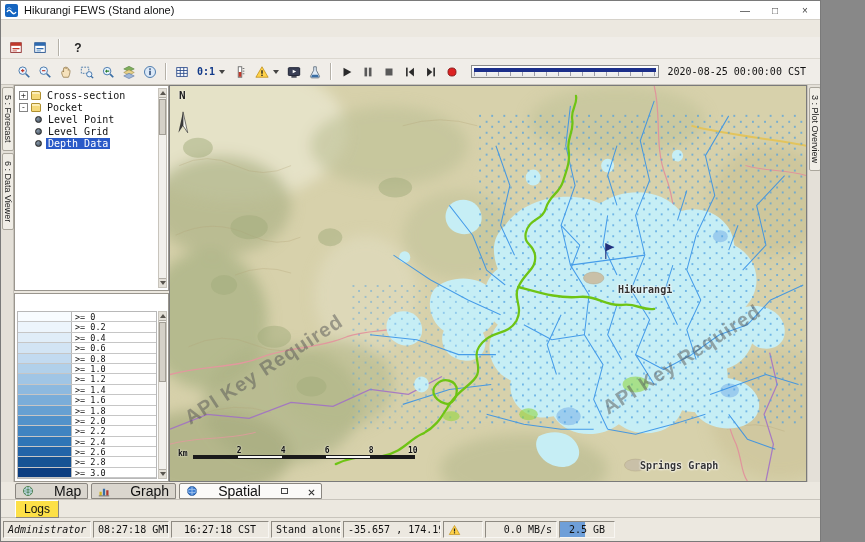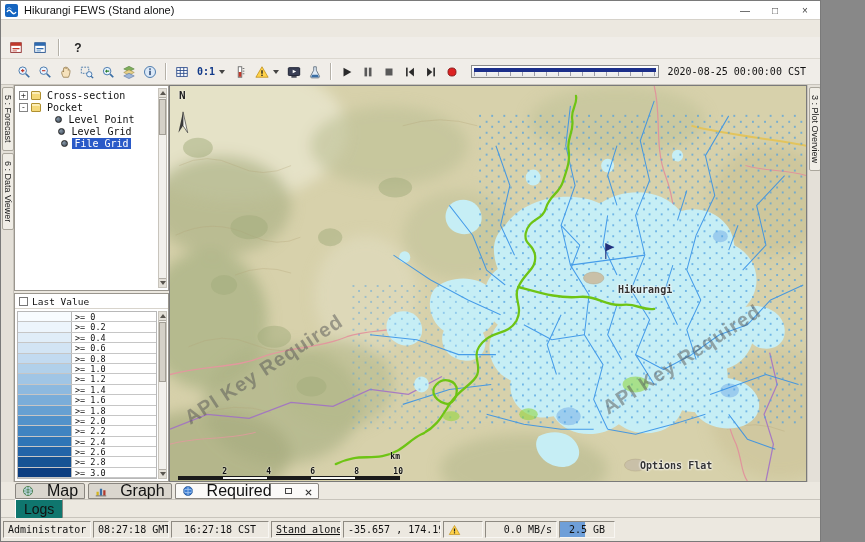--- a/index.html
+++ b/index.html
@@ -48,7 +48,7 @@
   .trow { display:flex; align-items:center; height:12px; font:10px "DejaVu Sans Mono", monospace; color:#111; white-space:nowrap; }
   .texp { width:9px; height:9px; font:8px/8px "DejaVu Sans Mono", monospace; text-align:center; color:#333; margin:0 3px 0 2px; flex:0 0 9px; }
   .trow.root .texp { border:1px solid #848484; background:#fff; }
-  .trow.child { padding-left:16px;justify-content:center; }
+  .trow.child { padding-left:16px; }
   .trow.child .texp { visibility:hidden; width:2px; flex:0 0 2px; margin:0; }
   .ticon { width:10px; height:9px; margin-right:4px; flex:0 0 10px; position:relative; }
   .trow.root .ticon { background:#f5d97a; border:1px solid #b09030; border-radius:1px 2px 1px 1px; box-shadow:inset 0 2px 0 #fceeb8; }

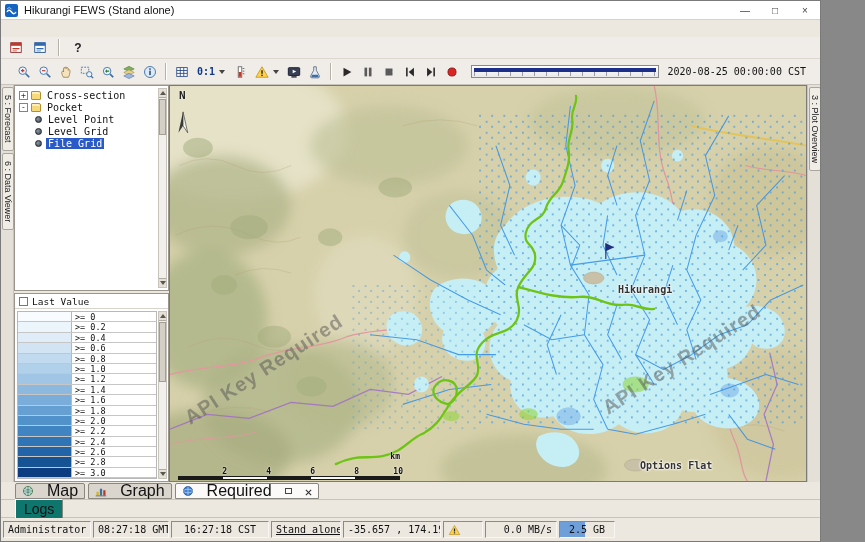--- a/index.html
+++ b/index.html
@@ -326,7 +326,7 @@
             <div class="trow child selected">
               <span class="texp"></span>
               <span class="ticon"></span>
-              <span class="tlabel">File Grid</span>
+              <span class="tlabel">Depth Data</span>
             </div>
           </div>
         <div class="vscroll">

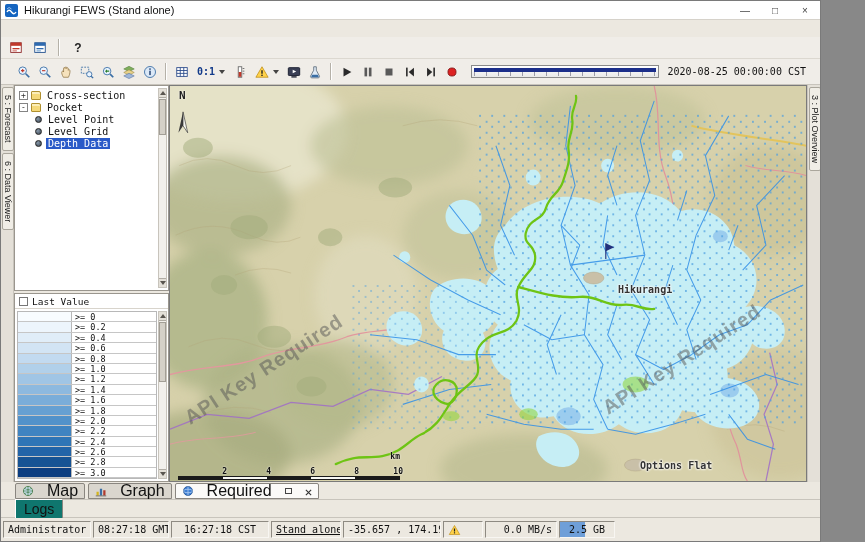--- a/index.html
+++ b/index.html
@@ -341,10 +341,6 @@
       </div>
 
       <div class="legend-panel">
-        <div class="legend-head">
-          <span class="checkbox"></span>
-          <span class="legend-title">Last Value</span>
-        </div>
         <div class="legend-rows">
 
             <div class="lrow">

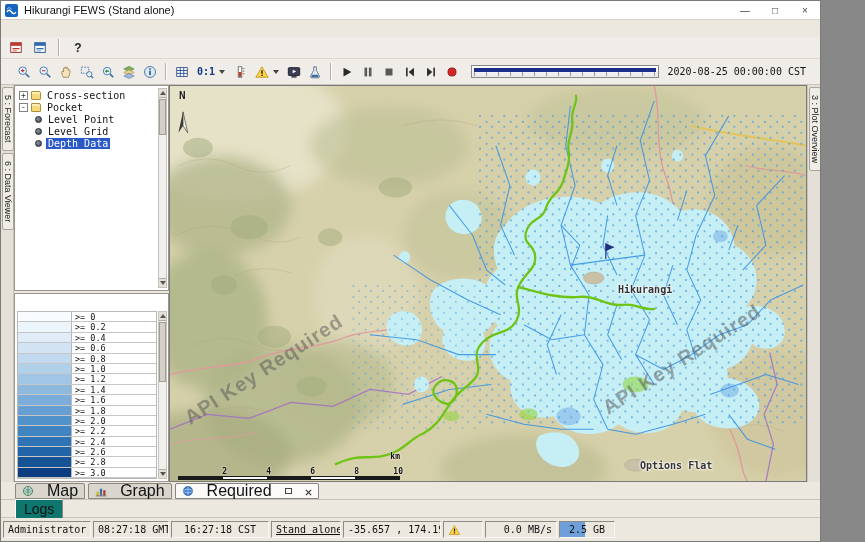--- a/index.html
+++ b/index.html
@@ -88,7 +88,7 @@
       transform:rotate(-33deg); white-space:nowrap; letter-spacing:1px; }
   .wm1 { left:2px; top:272px; }
   .wm2 { left:420px; top:262px; }
-  .scalebar { position:absolute; left:8px; bottom:1px; display:flex; align-items:flex-end; gap:5px;flex-direction:column; }
+  .scalebar { position:absolute; left:8px; bottom:22px; display:flex; align-items:flex-end; gap:5px; }
   .sb-unit { font:bold 8px "DejaVu Sans Mono", monospace; color:#111; text-shadow:0 0 2px #fff; margin-bottom:1px; }
   .sb-nums { display:flex; }
   .sb-num { width:44px; text-align:right; font:bold 8px "DejaVu Sans Mono", monospace; color:#111; text-shadow:0 0 2px #fff; transform:translateX(5px); }

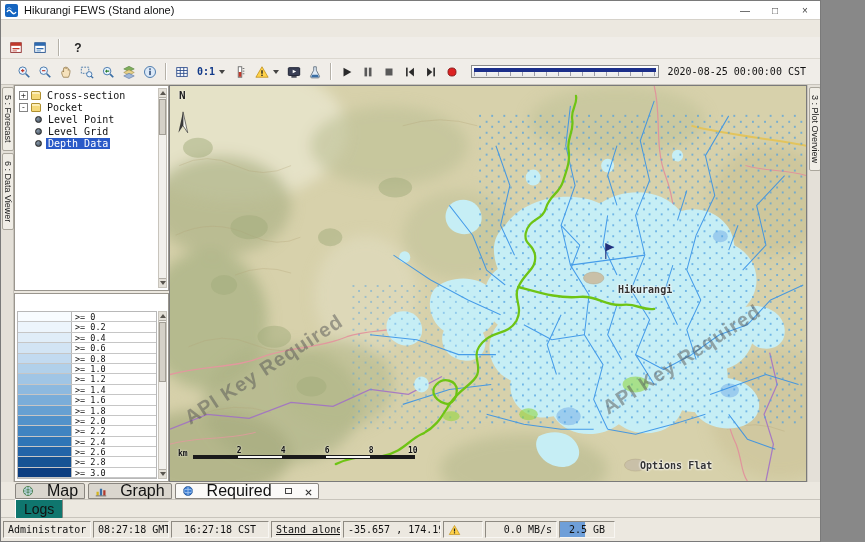--- a/index.html
+++ b/index.html
@@ -568,7 +568,7 @@
       <span class="watermark wm1">API Key Required</span>
       <span class="watermark wm2">API Key Required</span>
       <span class="map-lbl lbl-hikurangi">Hikurangi</span>
-      <span class="map-lbl lbl-springs">Options Flat</span>
+      <span class="map-lbl lbl-springs">Springs Graph</span>
 
       <div class="scalebar">
         <span class="sb-unit">km</span>

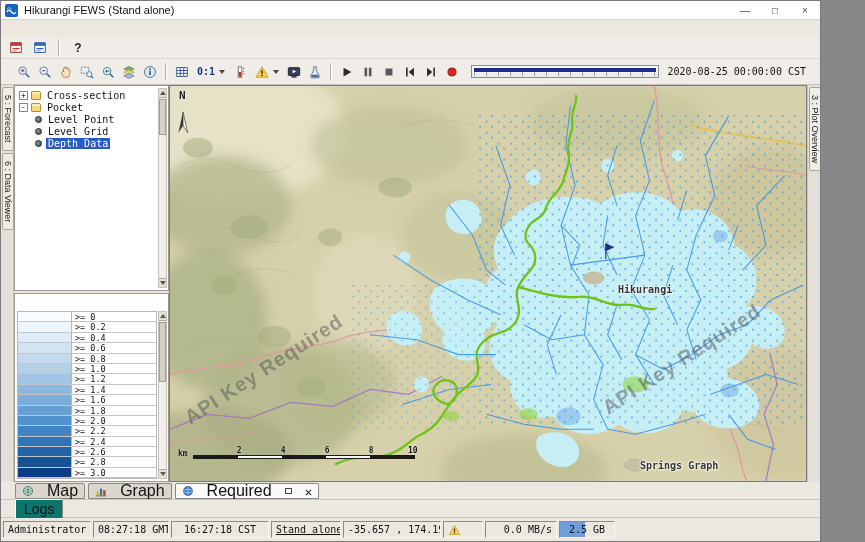--- a/index.html
+++ b/index.html
@@ -97,7 +97,7 @@
 
   
   .tabbar { position:absolute; top:481px; left:0; right:0; height:18px; background:#ece8e0; border-bottom:1px solid #c8c4bc; display:flex; align-items:center; padding-left:14px; gap:3px; }
-  .btab { height:16px; display:flex; align-items:center; gap:13px; padding:0 6px; font-size:16px; color:#111; border:1px solid #8a8680; background:#dad6ce; border-radius:2px 2px 0 0; }
+  .btab { height:16px; display:flex; align-items:center; gap:20px; padding:0 6px; font-size:14px; color:#111; border:1px solid #8a8680; background:#dad6ce; border-radius:2px 2px 0 0; }
   .btab.active { background:#fbfaf8; }
   .btab svg { width:12px; height:12px; }
   .minibox { width:7px; height:6px; border:1px solid #444; display:inline-block; }

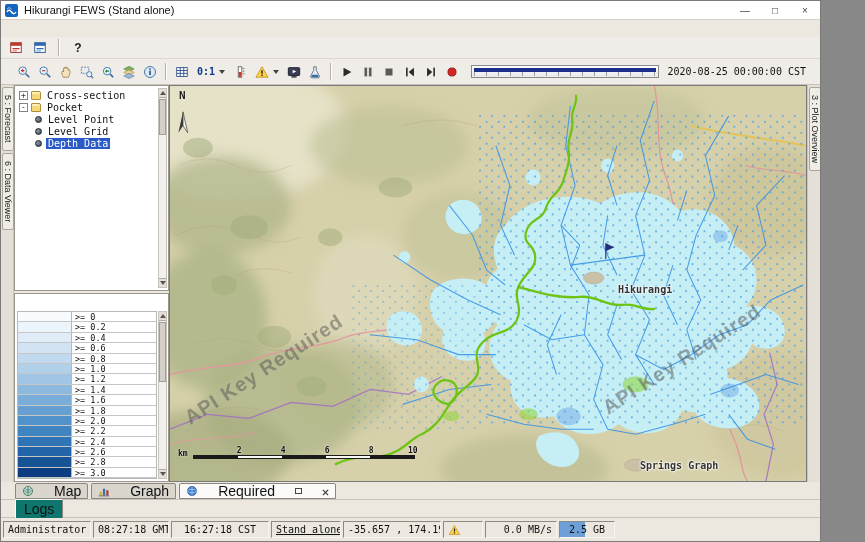--- a/index.html
+++ b/index.html
@@ -620,7 +620,7 @@
           <ellipse cx="8" cy="8" rx="6" ry="2.4" fill="none" stroke="#cfe2f8" stroke-width=".8"></ellipse>
           <path d="M8 2v12" stroke="#cfe2f8" stroke-width=".8"></path>
         </svg>
-      <span>Required</span>
+      <span>Spatial</span>
       <span class="minibox"></span>
       <span class="minix">
         <svg viewBox="0 0 8 8">

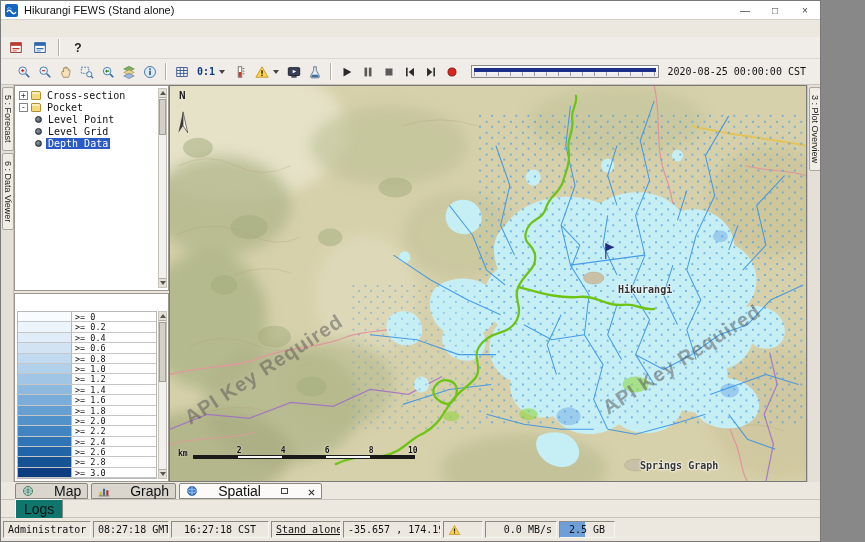--- a/index.html
+++ b/index.html
@@ -105,7 +105,7 @@
 
   
   .logsrow { position:absolute; top:499px; left:0; right:0; height:18px; background:#ece8e0; border-bottom:1px solid #c8c4bc; display:flex; align-items:center; padding-left:14px; }
-  .logsbtn { font-size:14px; color:#111; background:#0f766e; border:1px solid; border-color:#fff #8a8680 #8a8680 #fff; padding:1px 8px; }
+  .logsbtn { font-size:12px; color:#111; background:#fde047; border:1px solid; border-color:#fff #8a8680 #8a8680 #fff; padding:1px 8px; }
 
   
   .statusbar { position:absolute; top:517px; left:0; right:0; height:23px; background:#ece8e0; display:flex; align-items:center; padding:0 1px; }

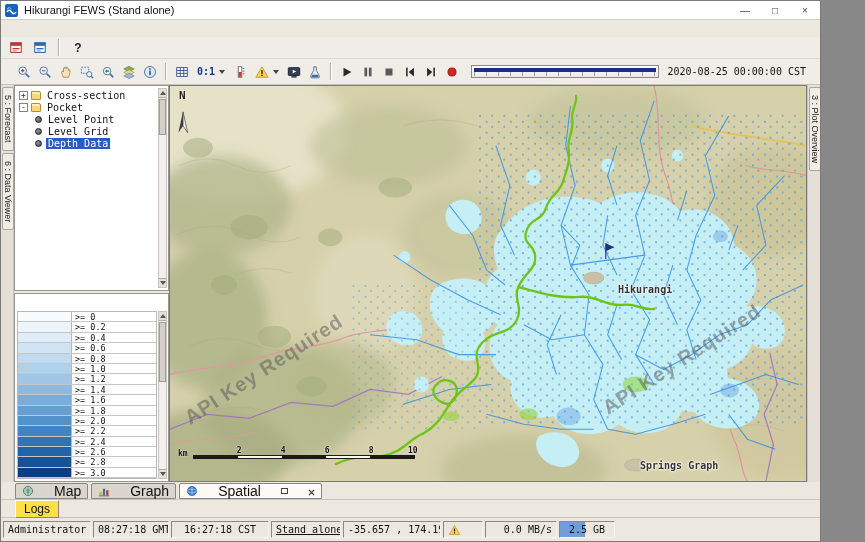--- a/index.html
+++ b/index.html
@@ -110,7 +110,7 @@
   
   .statusbar { position:absolute; top:517px; left:0; right:0; height:23px; background:#ece8e0; display:flex; align-items:center; padding:0 1px; }
   .seg { height:17px; margin:0 1px; border:1px solid; border-color:#8e8a82 #f8f6f2 #f8f6f2 #8e8a82; font:10px/15px "DejaVu Sans Mono", monospace; color:#111; padding:0 4px; white-space:nowrap; overflow:hidden; background:#ece8e0; }
-  .s-user { width:88px; } .s-systime { flex:1; } .s-gmt { width:76px; text-align:center; }
+  .s-user { width:88px;font-style:italic; } .s-systime { flex:1; } .s-gmt { width:76px; text-align:center; }
   .s-cst { width:98px; text-align:center; } .s-mode { width:70px; text-align:left;text-decoration:underline; }
   .s-coord { width:98px; text-align:center; } .s-warn { width:40px; display:flex; align-items:center; }
   .s-rate { width:72px; text-align:right; } .s-mem { width:56px; position:relative; text-align:center; padding:0; }

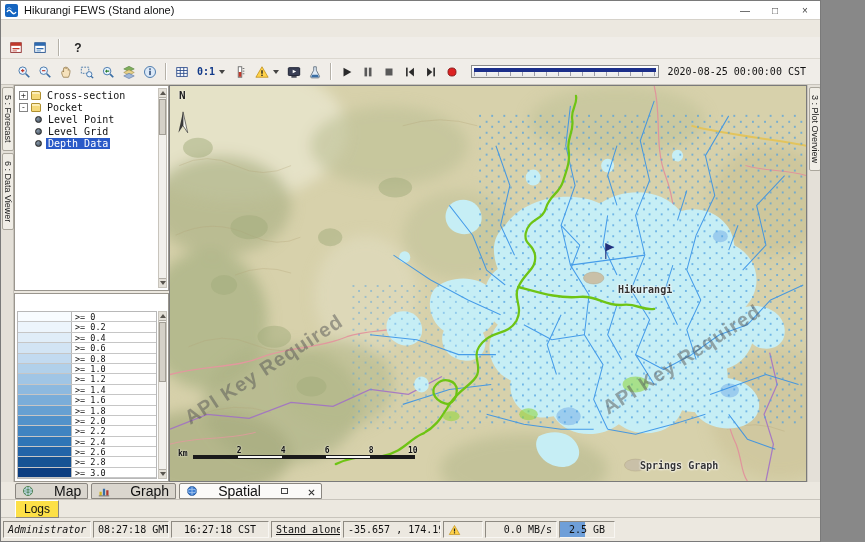--- a/index.html
+++ b/index.html
@@ -111,7 +111,7 @@
   .statusbar { position:absolute; top:517px; left:0; right:0; height:23px; background:#ece8e0; display:flex; align-items:center; padding:0 1px; }
   .seg { height:17px; margin:0 1px; border:1px solid; border-color:#8e8a82 #f8f6f2 #f8f6f2 #8e8a82; font:10px/15px "DejaVu Sans Mono", monospace; color:#111; padding:0 4px; white-space:nowrap; overflow:hidden; background:#ece8e0; }
   .s-user { width:88px;font-style:italic; } .s-systime { flex:1; } .s-gmt { width:76px; text-align:center; }
-  .s-cst { width:98px; text-align:center; } .s-mode { width:70px; text-align:left;text-decoration:underline; }
+  .s-cst { width:98px; text-align:center; } .s-mode { width:70px; text-align:left; }
   .s-coord { width:98px; text-align:center; } .s-warn { width:40px; display:flex; align-items:center; }
   .s-rate { width:72px; text-align:right; } .s-mem { width:56px; position:relative; text-align:center; padding:0; }
   .s-warn svg { width:13px; height:12px; }

